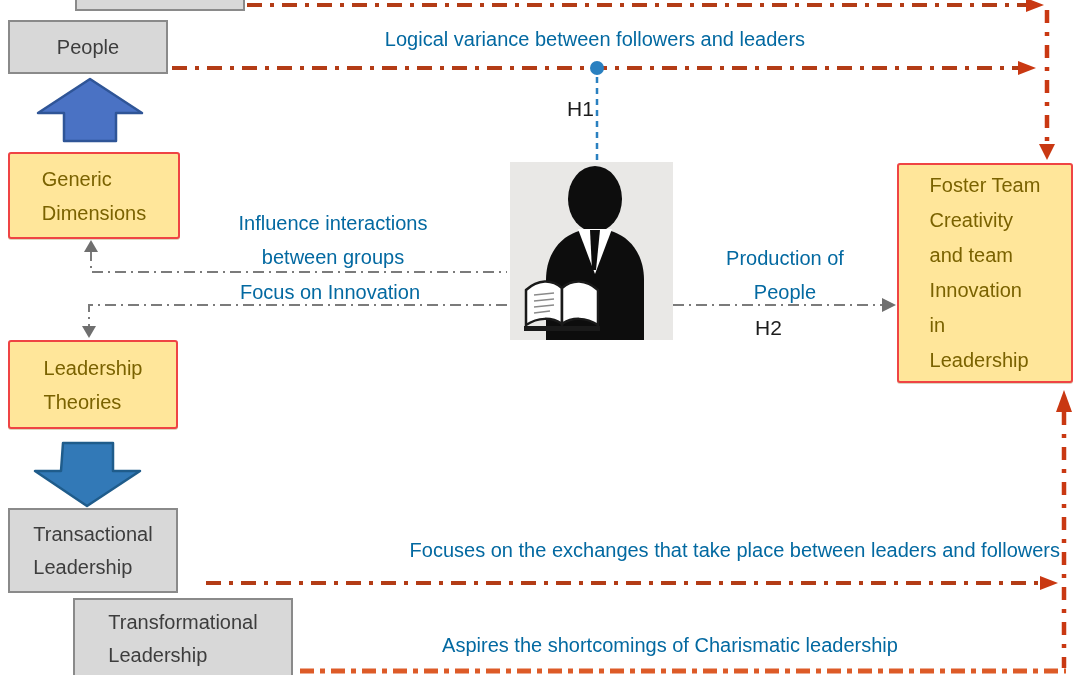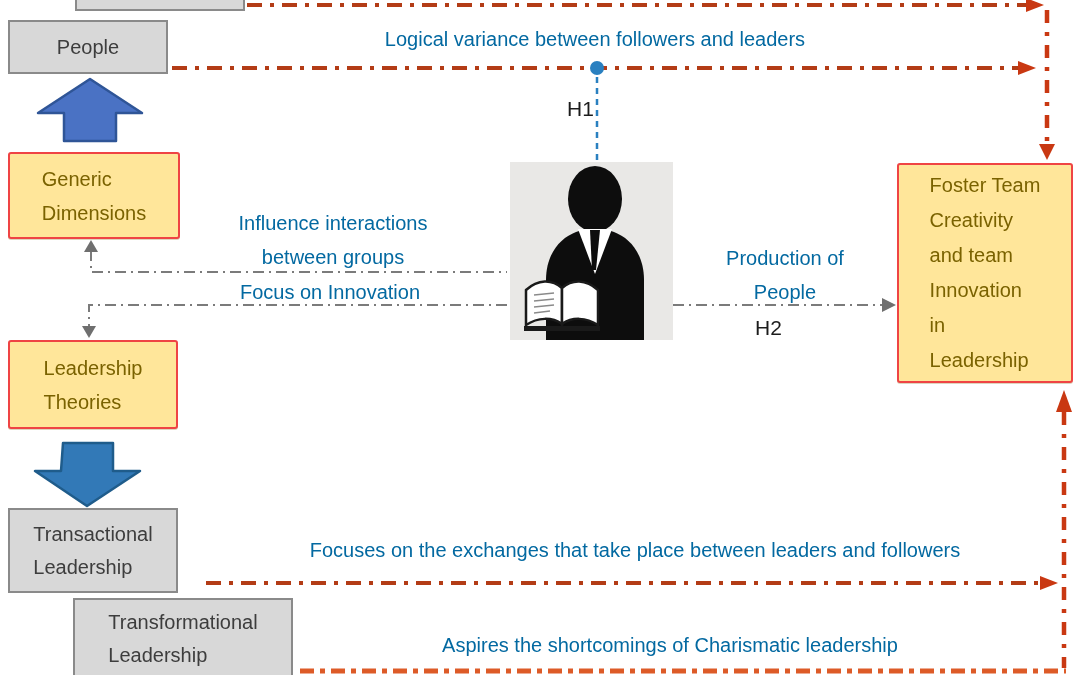--- a/index.html
+++ b/index.html
@@ -127,7 +127,7 @@
 
   <div class="hyp" style="left:755px;top:316px;width:60px;">H2</div>
 
-  <div class="ann" style="left:210px;top:539px;width:850px;">Focuses on the exchanges that take place between leaders and followers</div>
+  <div class="ann" style="left:210px;top:539px;width:850px;text-align:right;">Focuses on the exchanges that take place between leaders and followers</div>
 
   <div class="ann" style="left:350px;top:634px;width:640px;">Aspires the shortcomings of Charismatic leadership</div>
 

